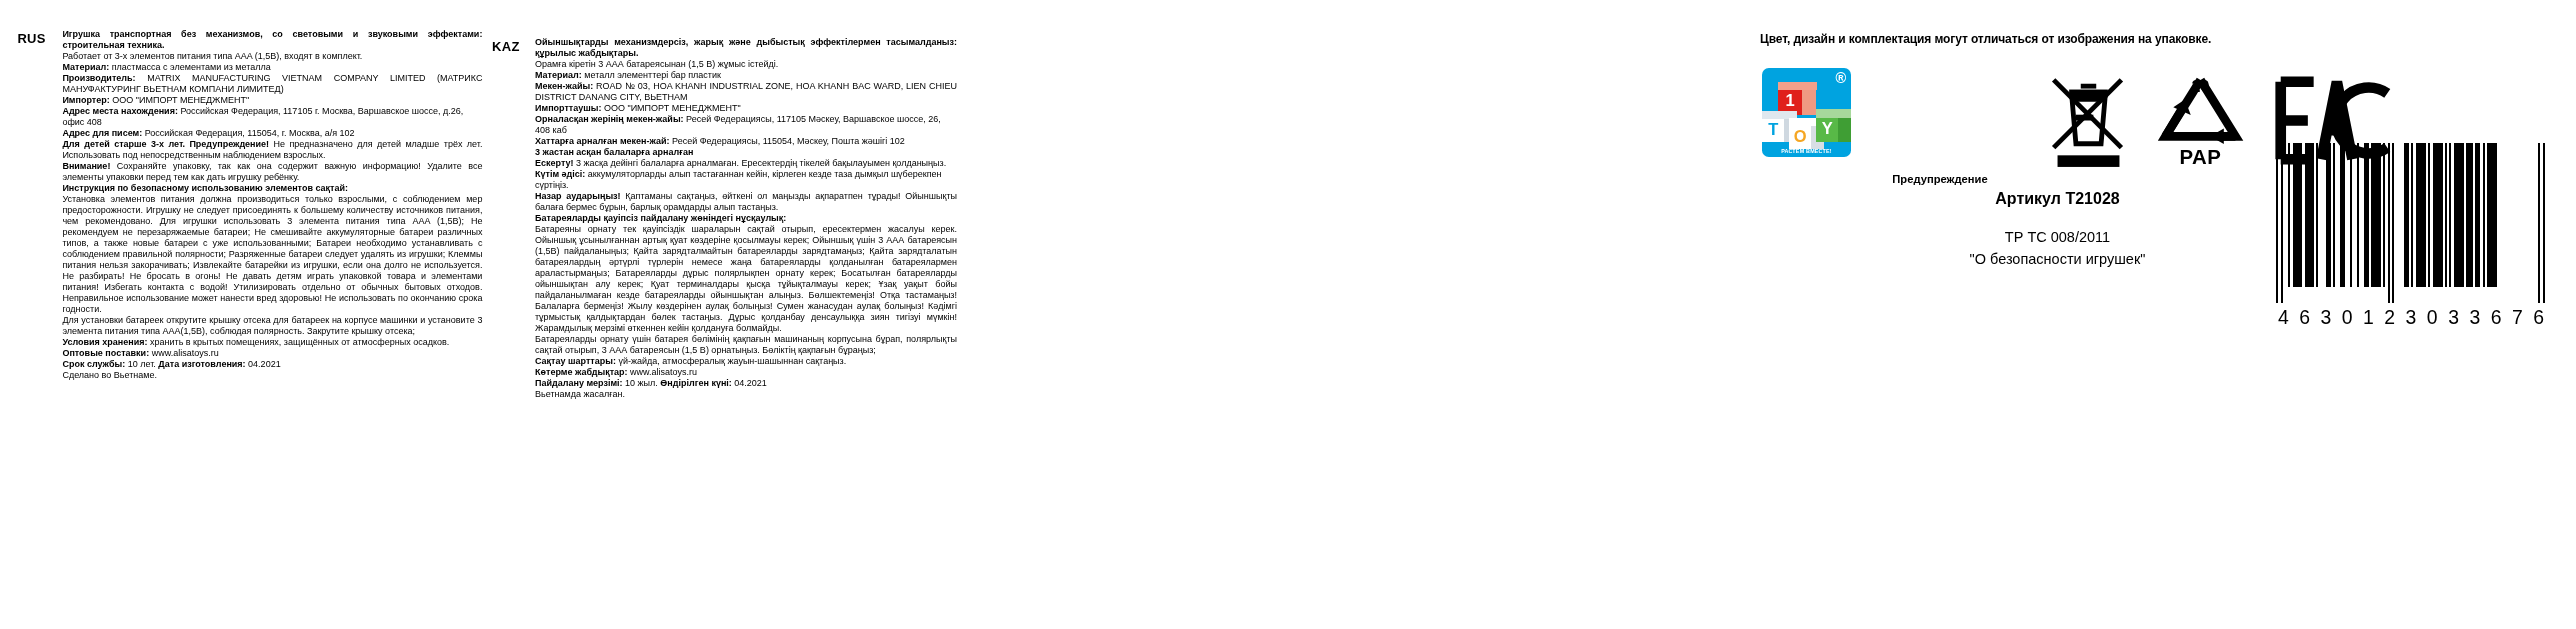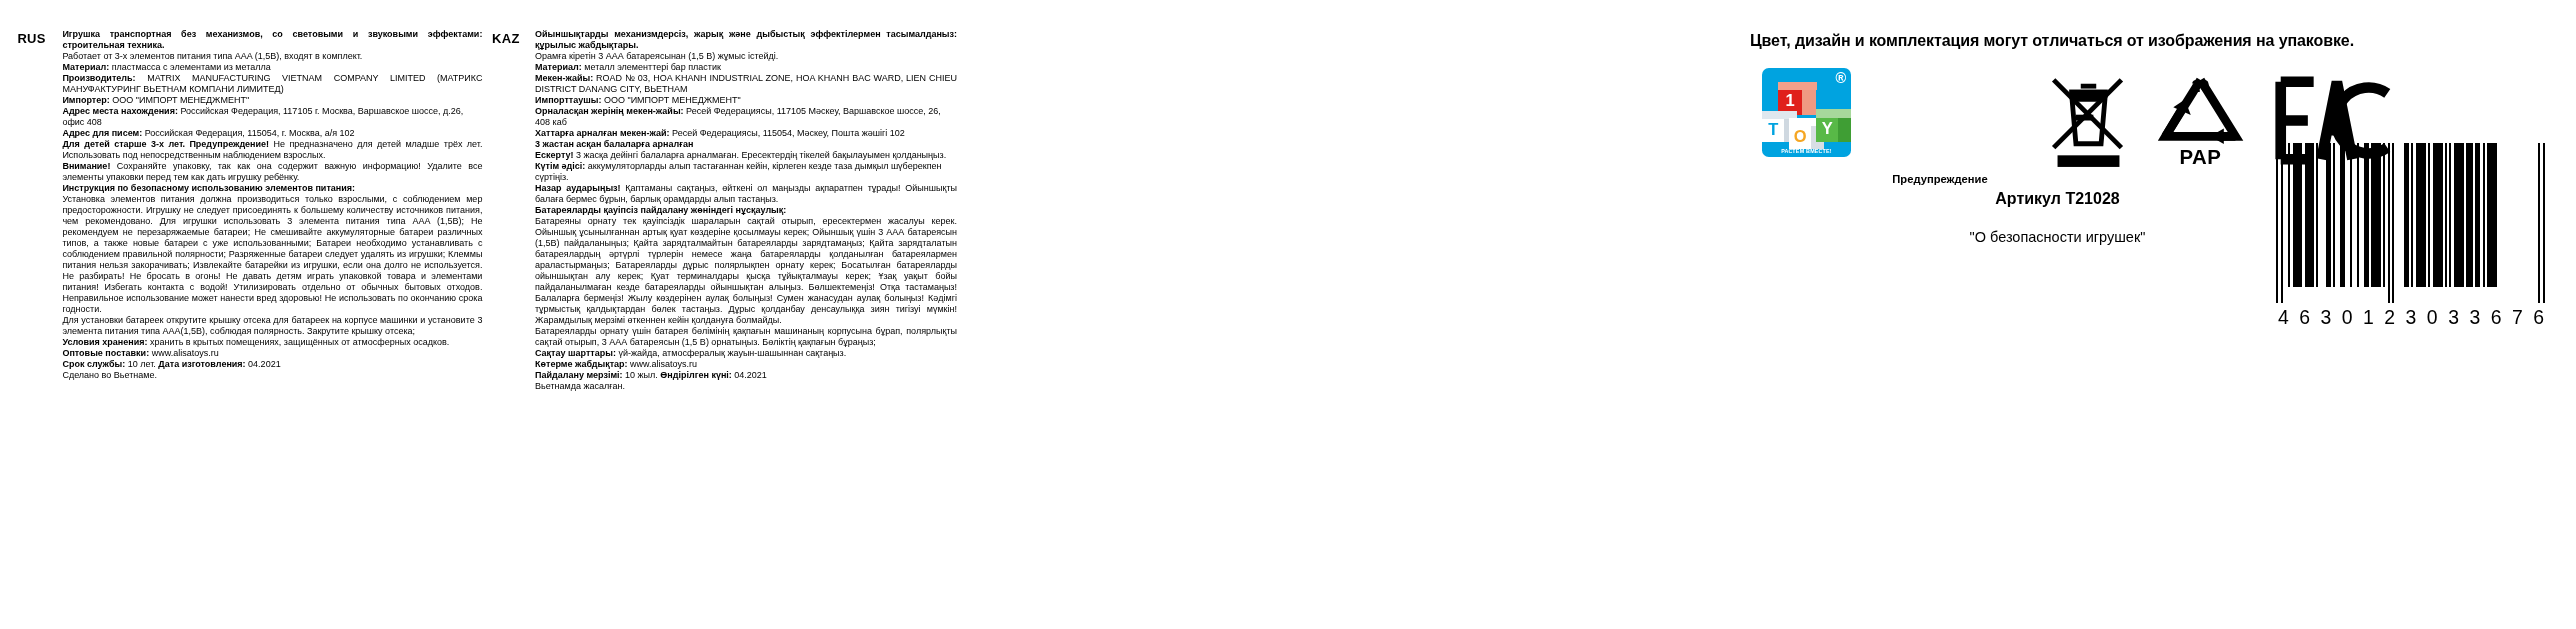--- a/index.html
+++ b/index.html
@@ -15,7 +15,7 @@
   
   .lang-col{position:absolute;top:29px;}
   .col-rus{left:17.4px;width:465px;}
-  .col-kaz{left:492px;width:465px;}
+  .col-kaz{left:492px;width:465px;margin-top:8px;}
 
   .lang-tag{
     position:absolute;

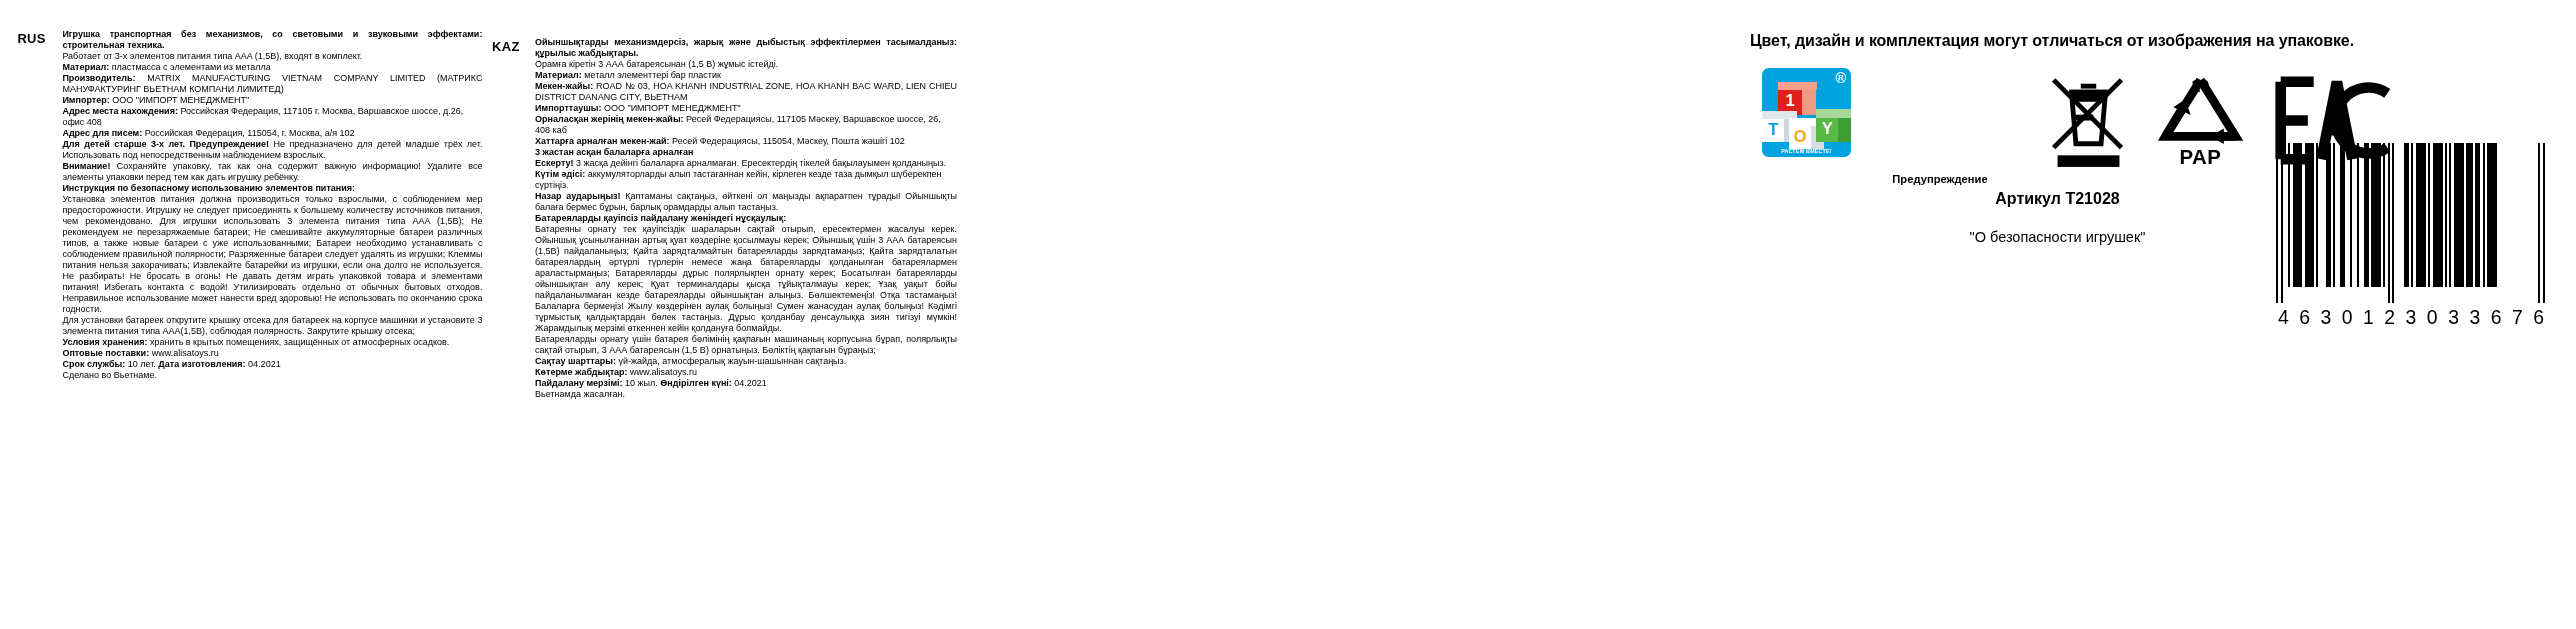--- a/index.html
+++ b/index.html
@@ -40,8 +40,8 @@
   .right-block{position:absolute;left:1738px;top:0;width:838px;height:630px;}
 
   .disclaimer{
-    position:absolute;left:12px;top:32px;
-    font-size:16px;font-weight:bold;
+    position:absolute;left:22px;top:32px;
+    font-size:12px;font-weight:bold;
     white-space:nowrap;
     letter-spacing:-0.1px;
   }

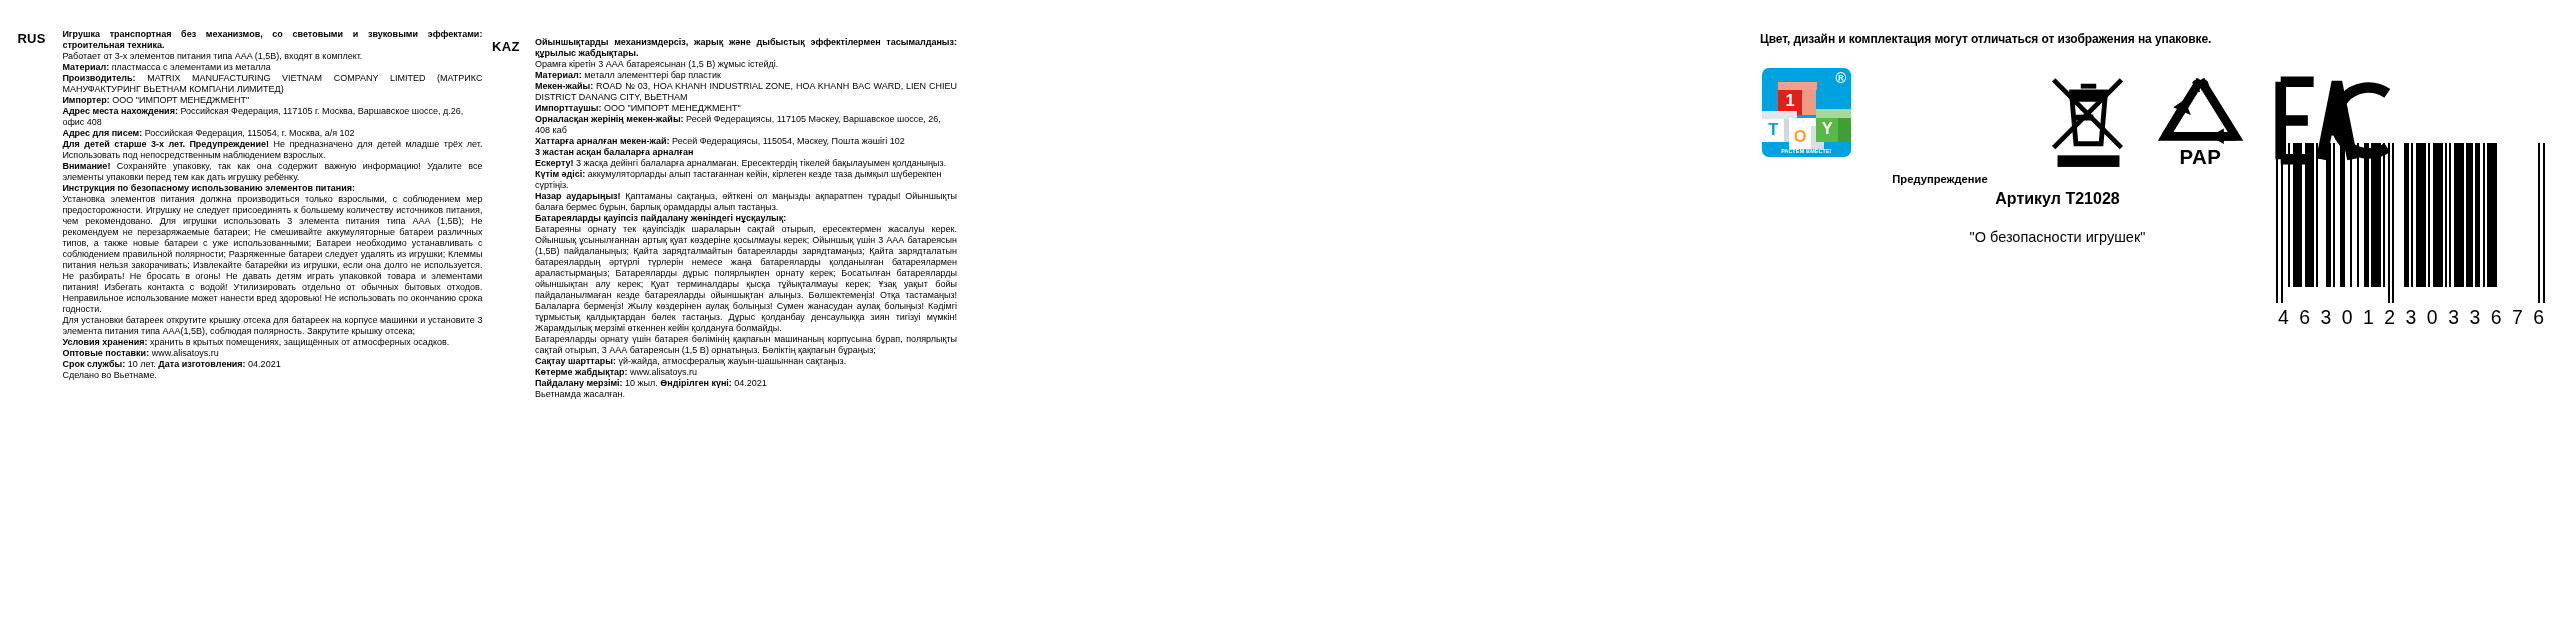--- a/index.html
+++ b/index.html
@@ -142,7 +142,7 @@
         <p class="nojust"><b>Адрес для писем:</b> Российская Федерация, 115054, г. Москва, а/я 102</p>
         <p><b>Для детей старше 3-х лет. Предупреждение!</b> Не предназначено для детей младше трёх лет. Использовать под непосредственным наблюдением взрослых.</p>
         <p><b>Внимание!</b> Сохраняйте упаковку, так как она содержит важную информацию! Удалите все элементы упаковки перед тем как дать игрушку ребёнку.</p>
-        <p class="nojust"><b>Инструкция по безопасному использованию элементов питания:</b></p>
+        <p class="nojust"><b>Инструкция по безопасному использованию элементов сақтай:</b></p>
         <p>Установка элементов питания должна производиться только взрослыми, с соблюдением мер предосторожности. Игрушку не следует присоединять к большему количеству источников питания, чем рекомендовано. Для игрушки использовать 3 элемента питания типа AAA (1,5В); Не рекомендуем не перезаряжаемые батареи; Не смешивайте аккумуляторные батареи различных типов, а также новые батареи с уже использованными; Батареи необходимо устанавливать с соблюдением правильной полярности; Разряженные батареи следует удалять из игрушки; Клеммы питания нельзя закорачивать; Извлекайте батарейки из игрушки, если она долго не используется. Не разбирать! Не бросать в огонь! Не давать детям играть упаковкой товара и элементами питания! Избегать контакта с водой! Утилизировать отдельно от обычных бытовых отходов. Неправильное использование может нанести вред здоровью! Не использовать по окончанию срока годности.</p>
         <p>Для установки батареек открутите крышку отсека для батареек на корпусе машинки и установите 3 элемента питания типа AAA(1,5В), соблюдая полярность. Закрутите крышку отсека;</p>
         <p class="nojust"><b>Условия хранения:</b> хранить в крытых помещениях, защищённых от атмосферных осадков.</p>

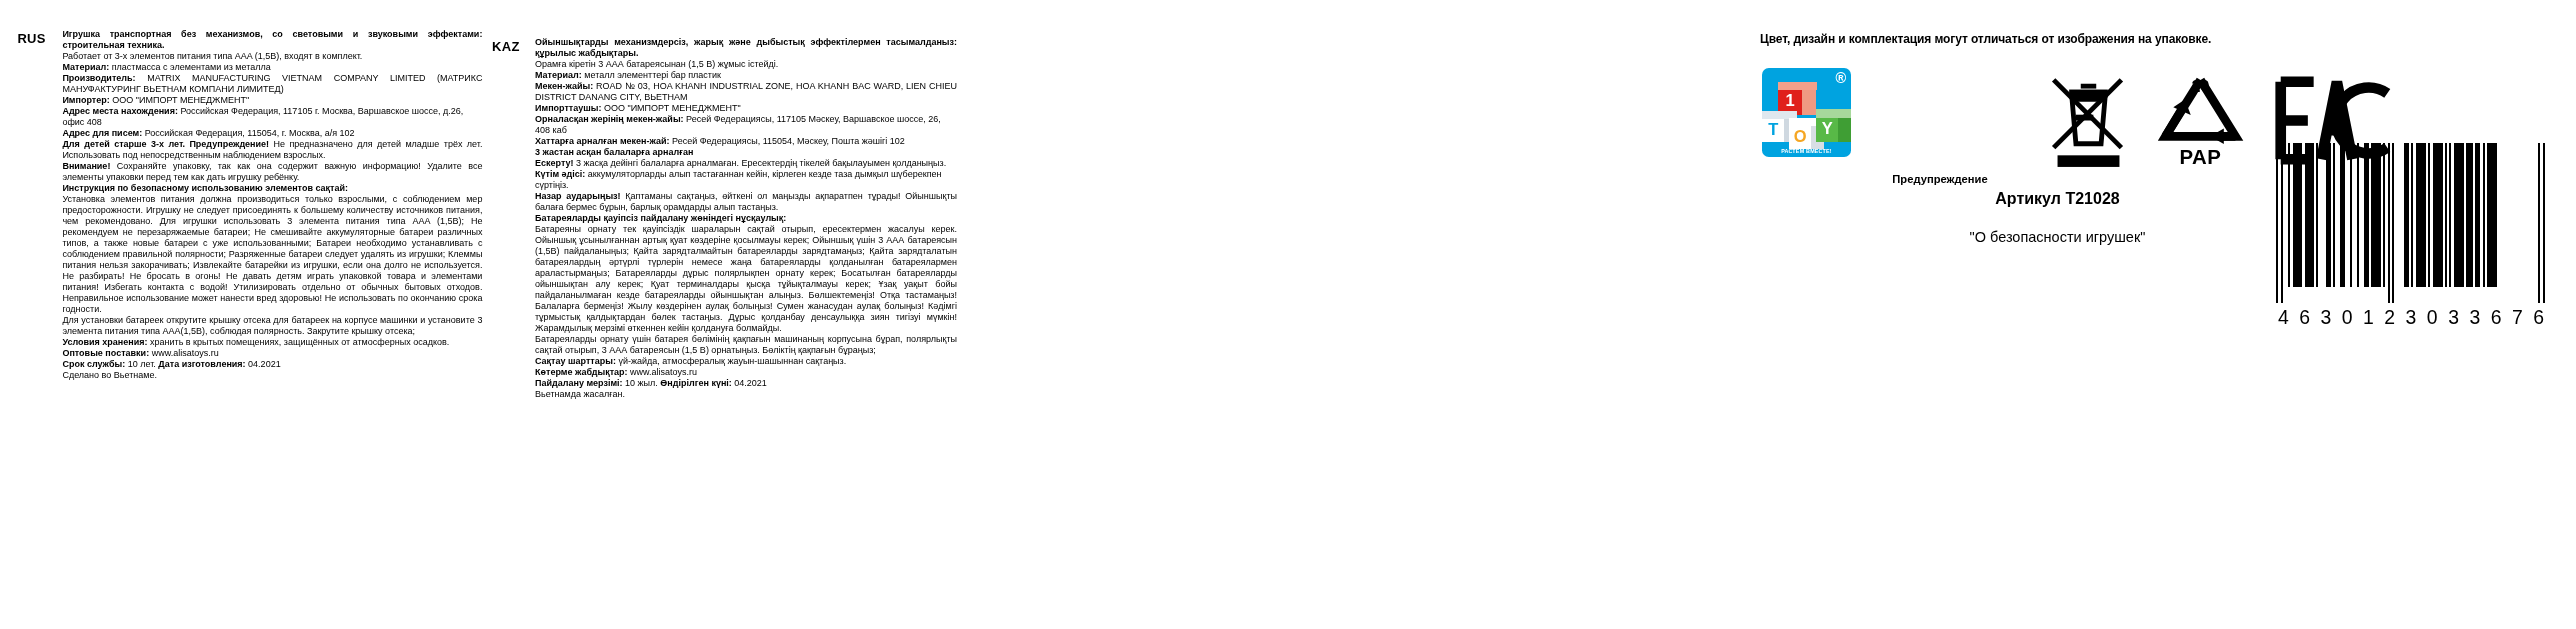--- a/index.html
+++ b/index.html
@@ -252,6 +252,7 @@
 
     <div class="cert">
       <div class="art">Артикул T21028</div>
+      <div class="tr">ТР ТС 008/2011</div>
       <div class="trname">"О безопасности игрушек"</div>
     </div>
 

